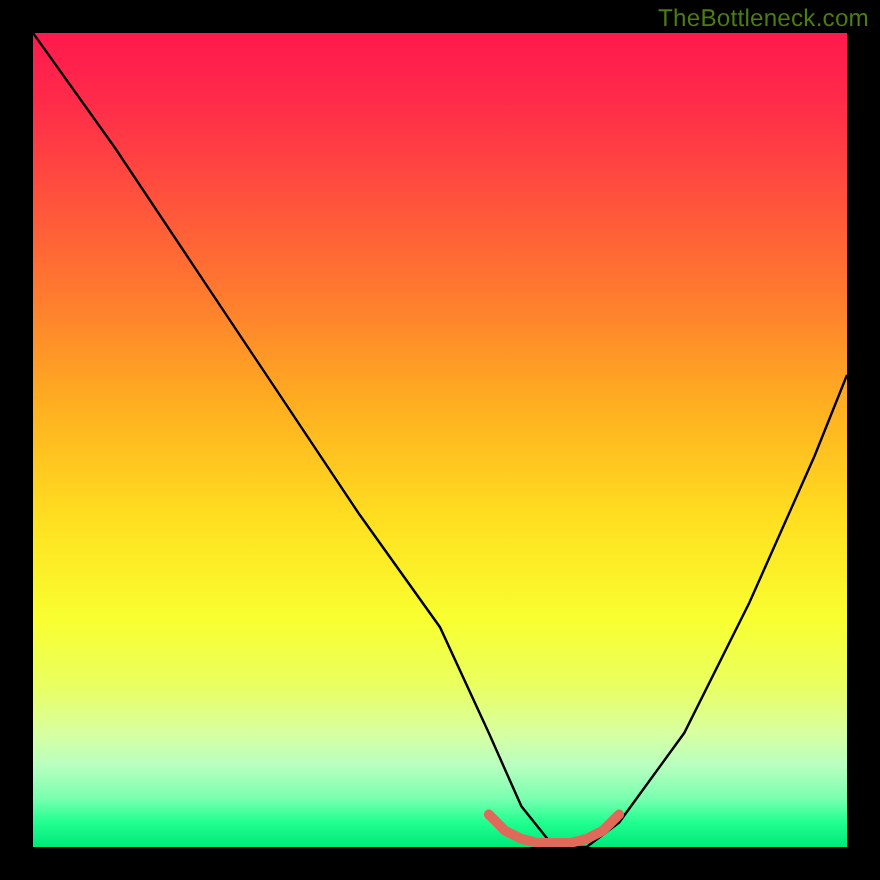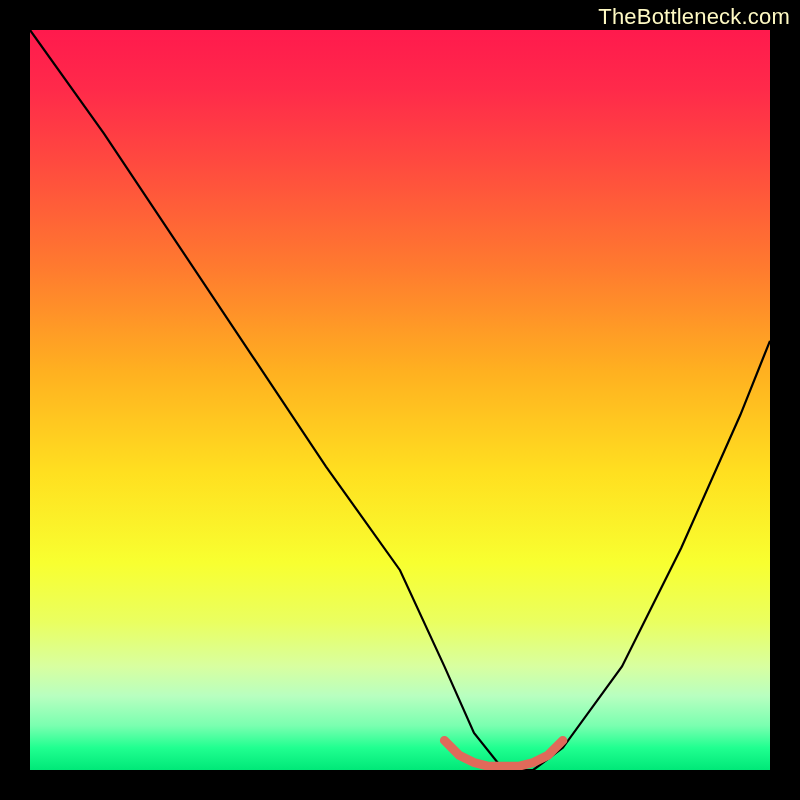--- a/index.html
+++ b/index.html
@@ -53,7 +53,7 @@
     right: 10px;
     font-family: Arial, Helvetica, sans-serif;
     font-size: 22px;
-    color: #fef9c3;
+    color: #4d7c0f;
     letter-spacing: 0.2px;
   }
 </style>

